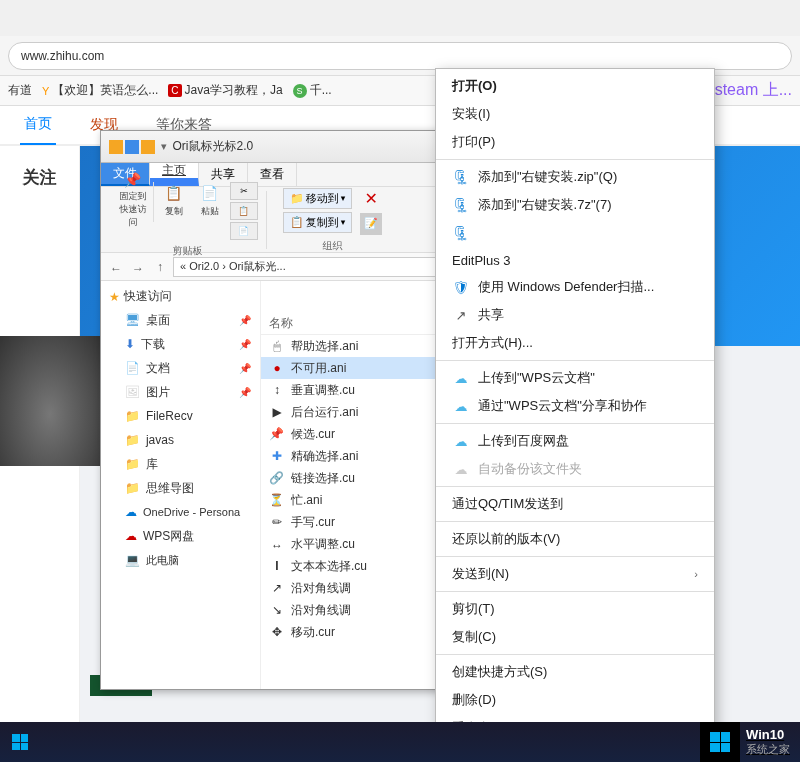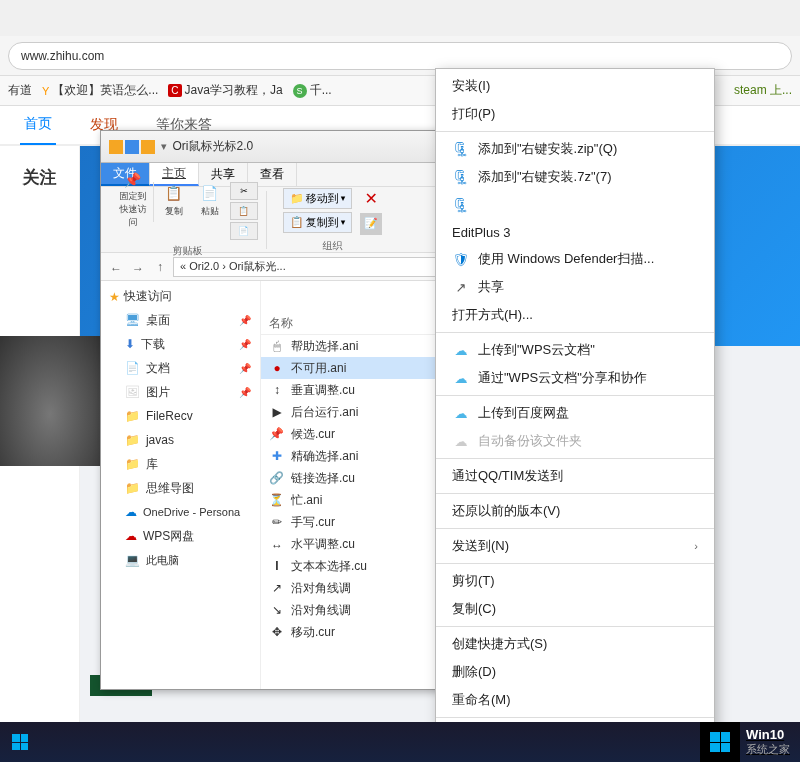--- a/index.html
+++ b/index.html
@@ -668,6 +668,9 @@
 </div>
 
 <div class="context-menu">
+  <div class="cm-item bold">
+    <span class="cm-label">打开(O)</span>
+  </div>
   <div class="cm-item">
     <span class="cm-label">安装(I)</span>
   </div>

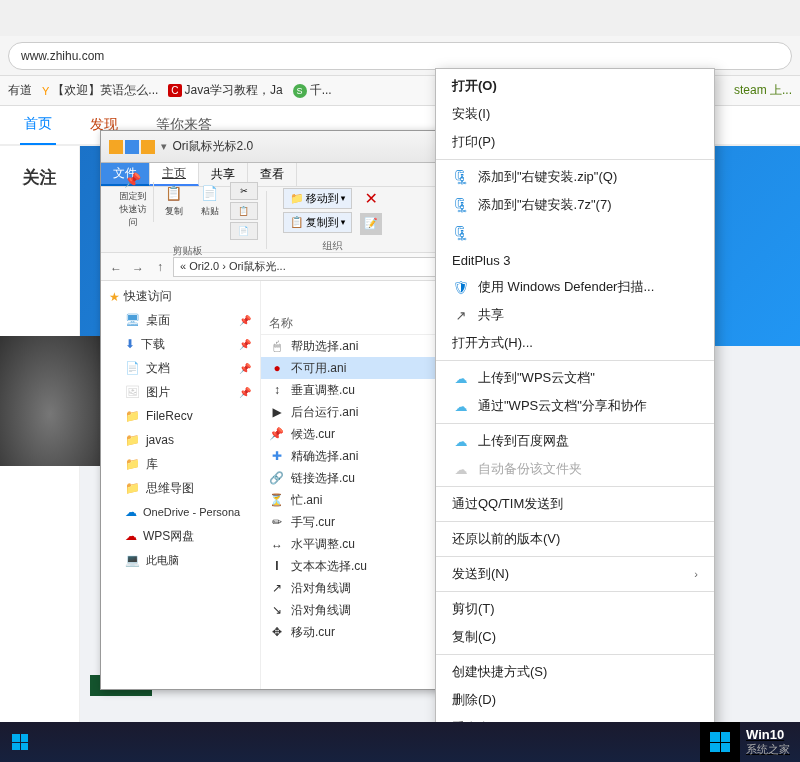--- a/index.html
+++ b/index.html
@@ -437,7 +437,7 @@
     <span>千...</span>
   </div>
   <div style="margin-left:auto;display:flex;align-items:center;gap:20px;">
-    <span style="color:#4d7c0f;font-size:12px;text-align:right;">steam 上...</span>
+    <span style="color:#8b5cf6;font-size:16px;text-align:right;">steam 上...</span>
   </div>
 </div>
 

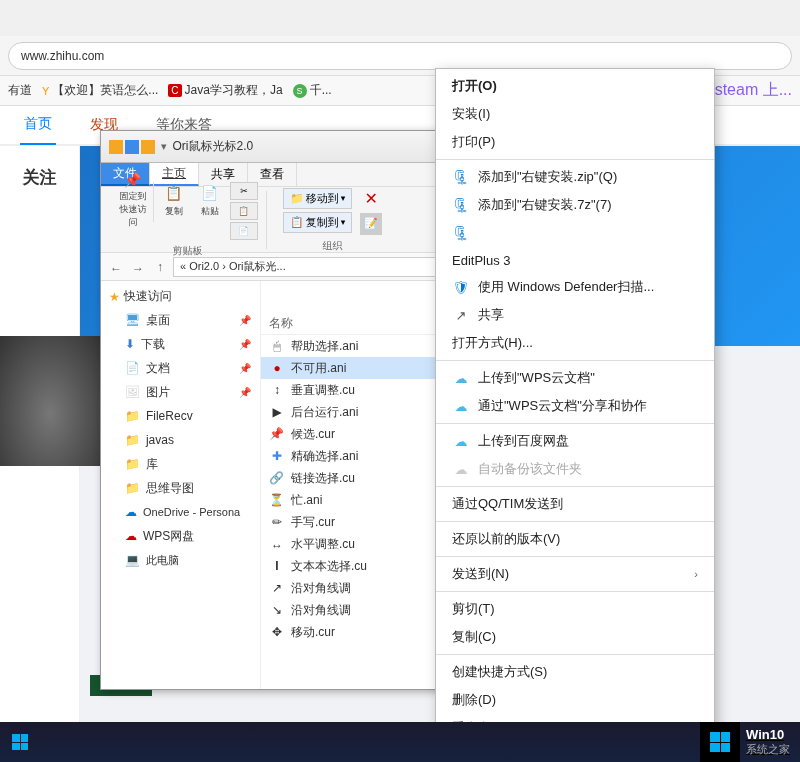--- a/index.html
+++ b/index.html
@@ -487,7 +487,7 @@
   <div class="ribbon">
     <div class="ribbon-tabs">
       <div class="ribbon-tab active" style="background:#3d8be8;color:#fff;">文件</div>
-      <div class="ribbon-tab active" style="background:#fff;color:#333;border-bottom:2px solid #3b82f6;text-decoration:underline;">主页</div>
+      <div class="ribbon-tab active" style="background:#fff;color:#333;border-bottom:8px solid #3b82f6;text-decoration:underline;">主页</div>
       <div class="ribbon-tab">共享</div>
       <div class="ribbon-tab">查看</div>
     </div>

